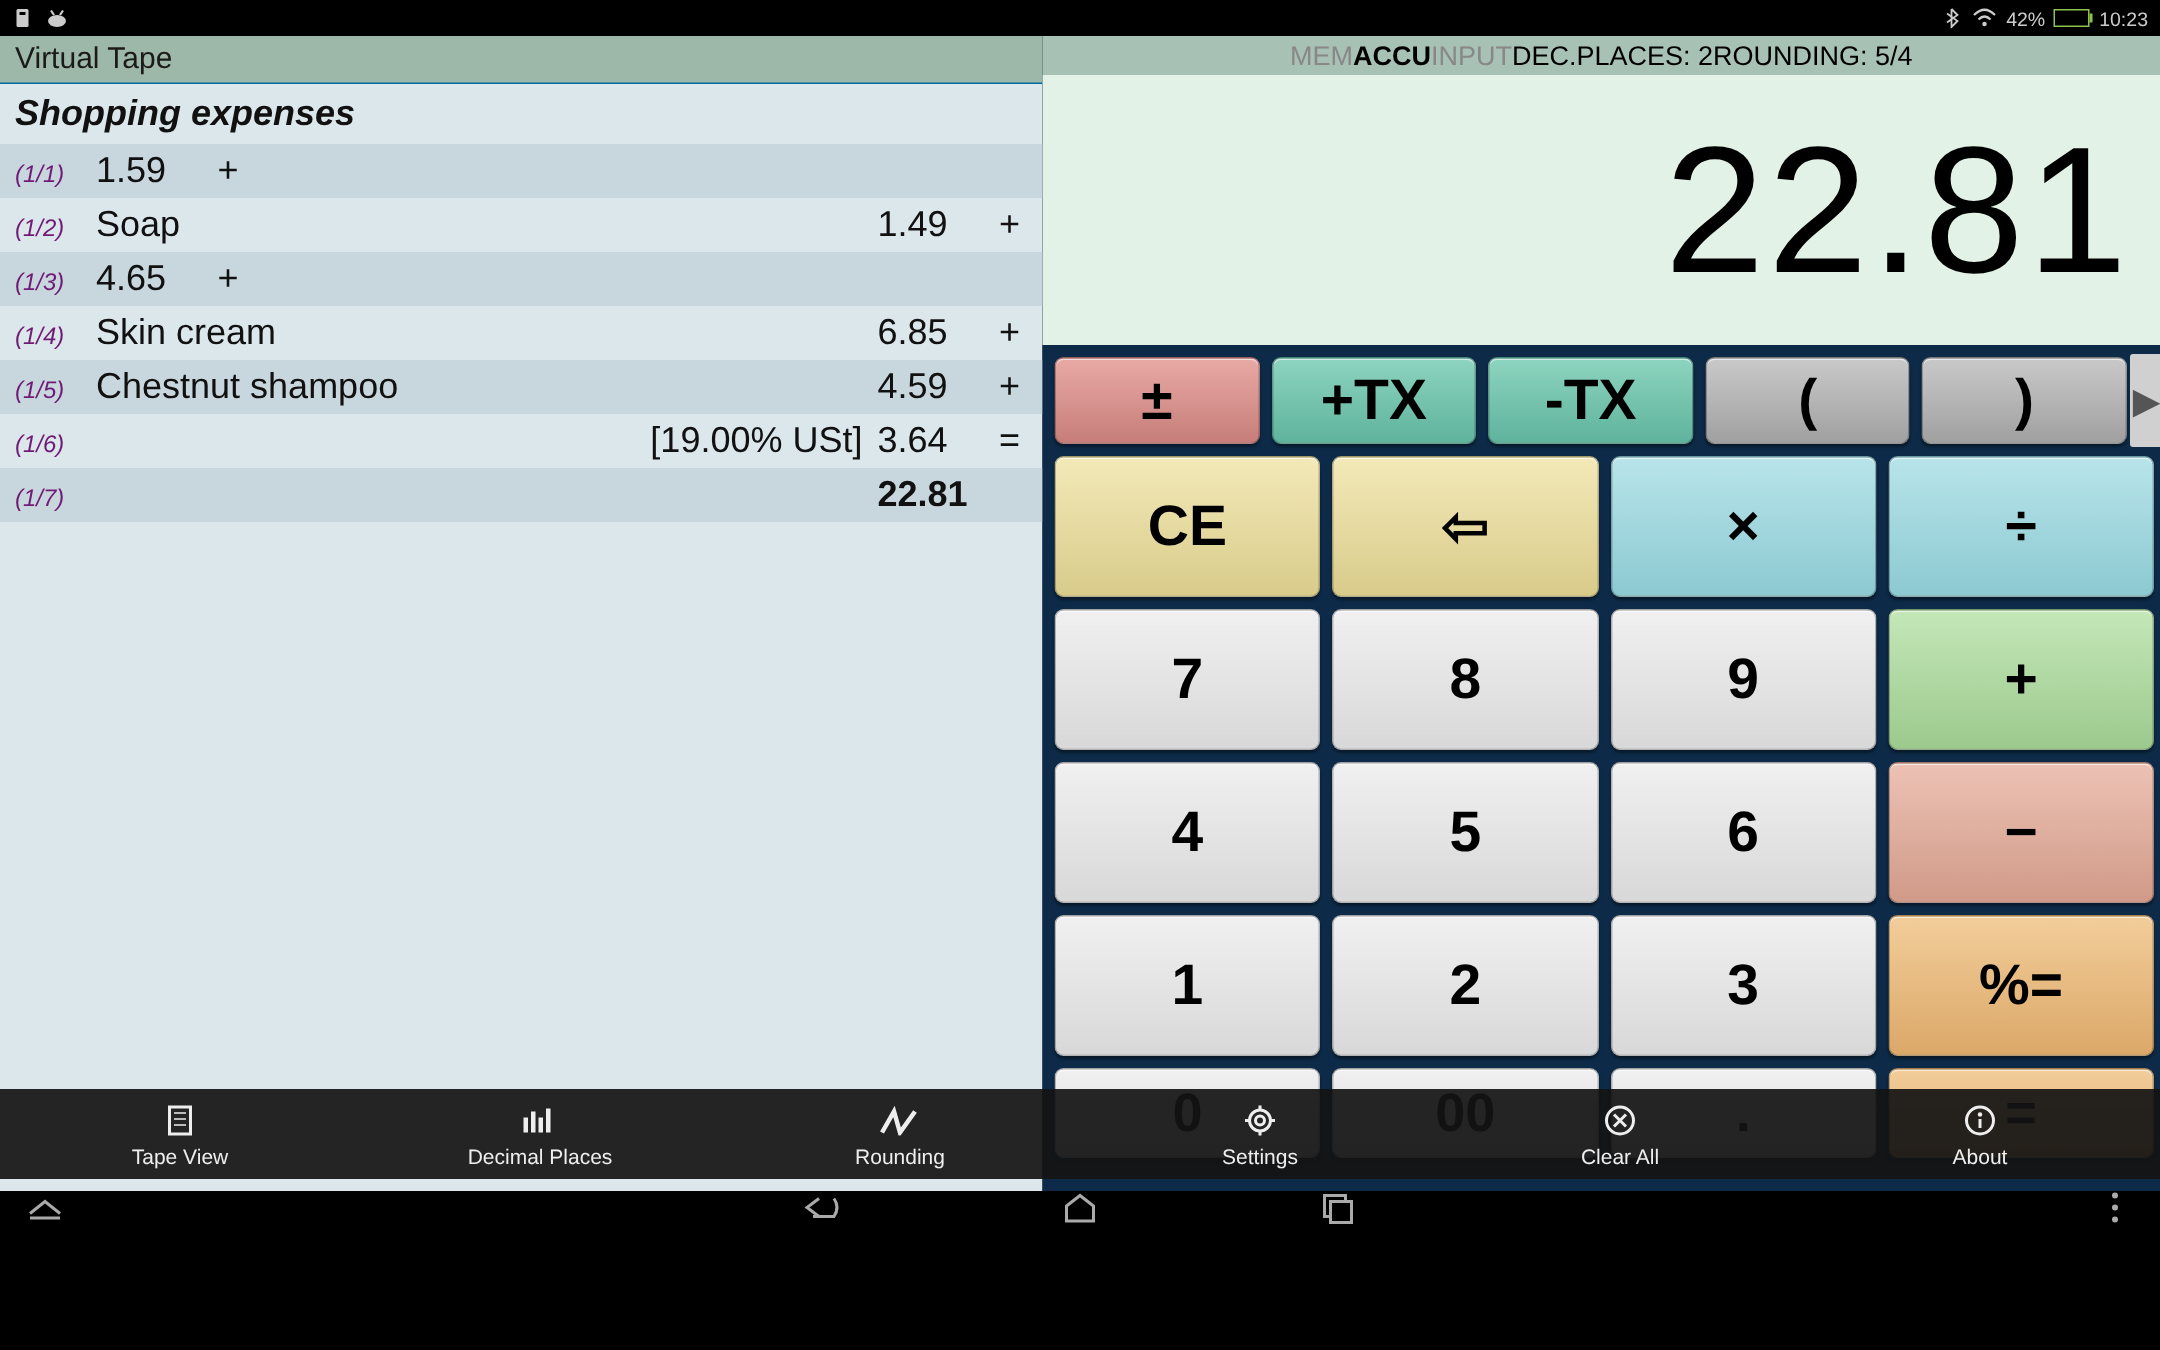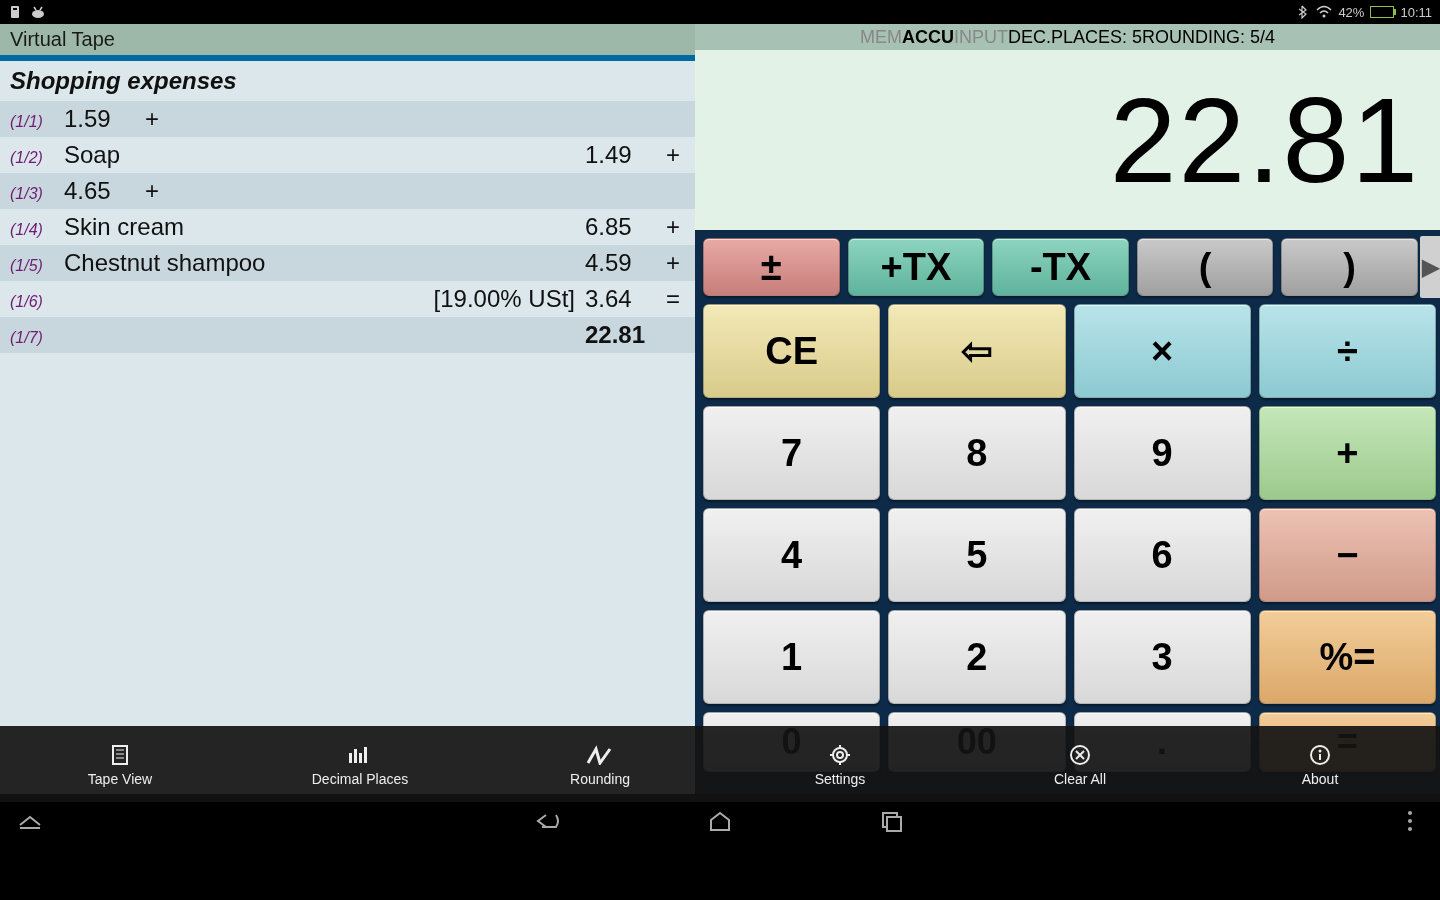--- a/index.html
+++ b/index.html
@@ -123,7 +123,7 @@
     </span>
     <span>42%</span>
     <span class="battery-icon"><span class="battery-fill"></span></span>
-    <span>10:11</span>
+    <span>10:23</span>
   </div>
 </div>
 

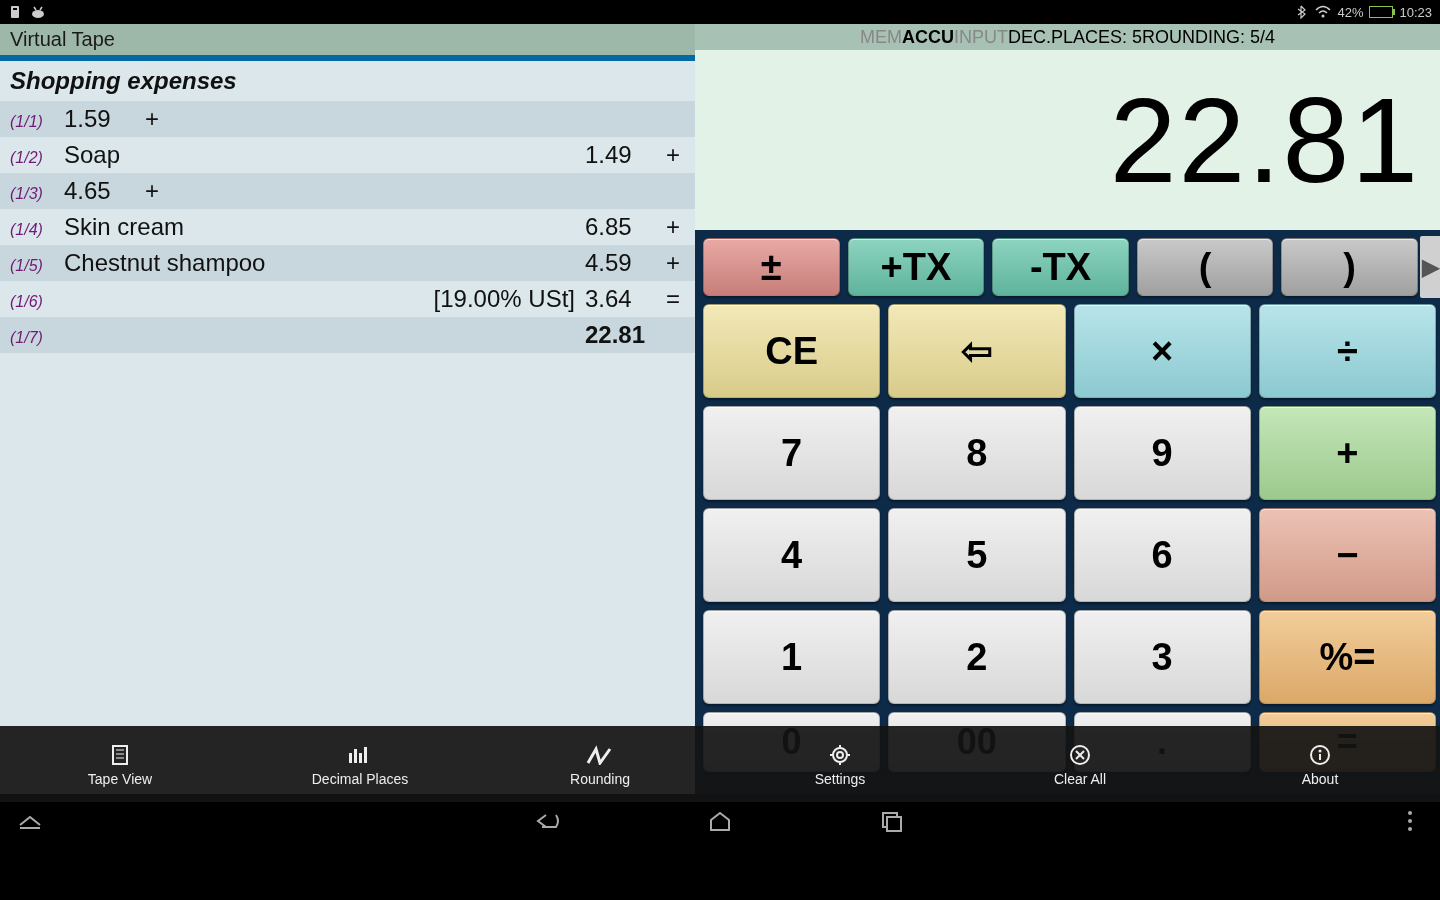--- a/index.html
+++ b/index.html
@@ -19,7 +19,7 @@
   
   
   .tape-panel { width: 695px; background: #dce7eb; display: flex; flex-direction: column; }
-  .tape-header { background: #9db8a8; padding: 4px 10px; font-size: 20px; color: #1a1a1a; border-bottom: 6px solid #0369a1; }
+  .tape-header { background: #9db8a8; padding: 4px 10px; font-size: 20px; color: #1a1a1a; border-bottom: 1px solid #0369a1; }
   .tape-title { padding: 6px 10px; font-size: 24px; font-weight: bold; font-style: italic; color: #111; }
   .tape-rows { flex: 1; }
   .tape-row { display: flex; align-items: baseline; padding: 4px 10px; font-size: 24px; color: #111; }

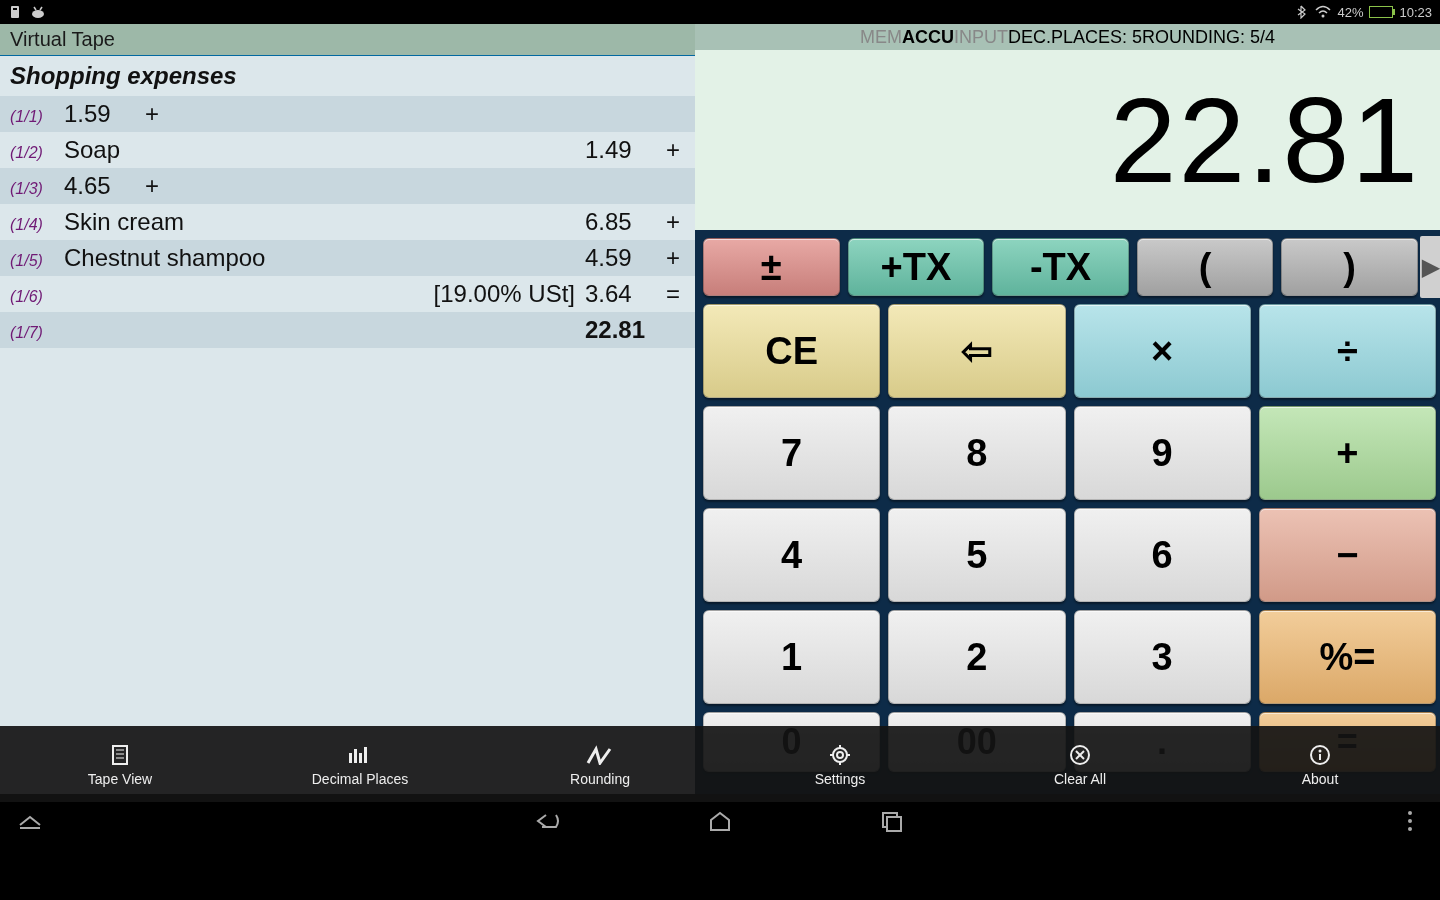--- a/index.html
+++ b/index.html
@@ -182,7 +182,7 @@
       <span>MEM</span>
       <span class="active">ACCU</span>
       <span>INPUT</span>
-      <span class="normal">DEC.PLACES: 5</span>
+      <span class="normal">DEC.PLACES: 2</span>
       <span class="normal">ROUNDING: 5/4</span>
     </div>
     <div class="calc-display">22.81</div>

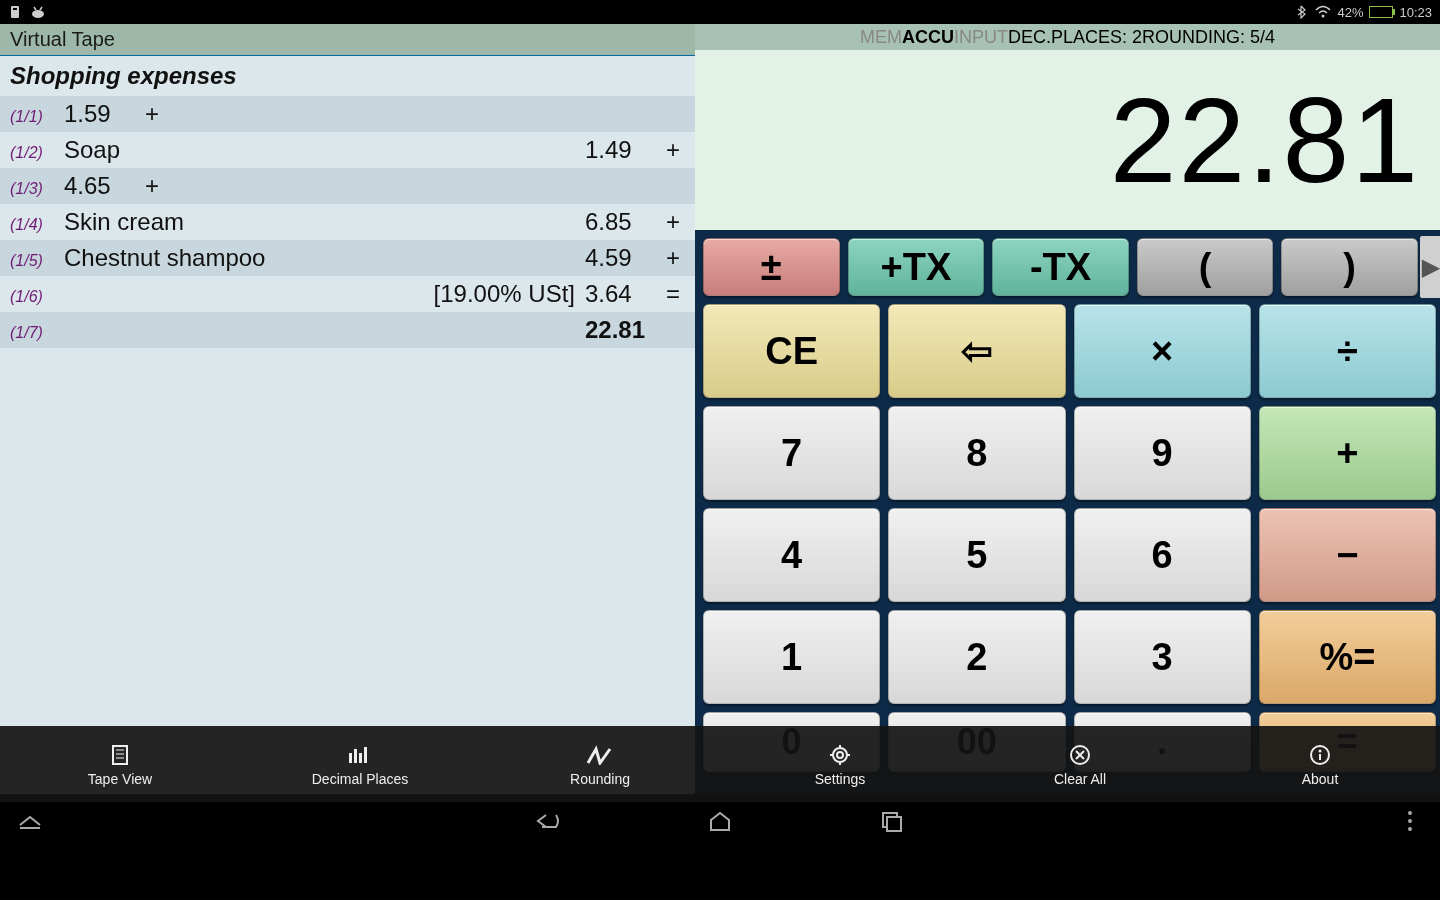--- a/index.html
+++ b/index.html
@@ -73,7 +73,7 @@
   
   
   .toolbar {
-    height: 76px; background: rgba(20,20,20,0.92); display: flex;
+    height: 60px; background: rgba(20,20,20,0.92); display: flex;
     position: relative; margin-top: -68px; z-index: 10; text-align: right;
   }
   .toolbar-item {

